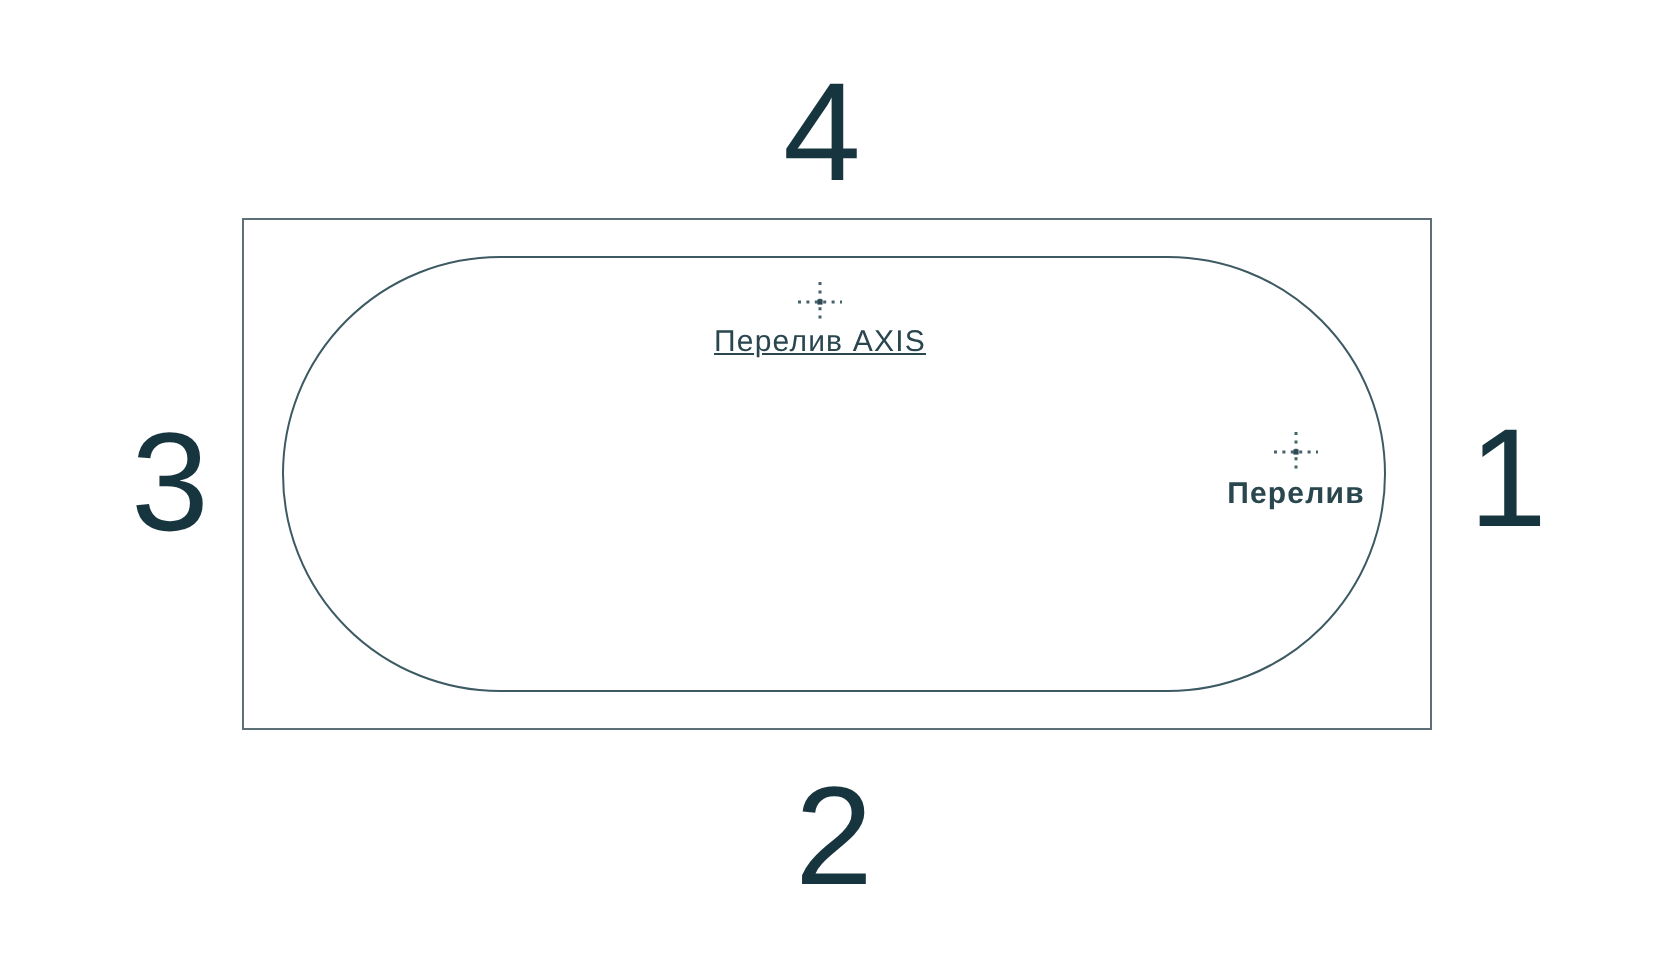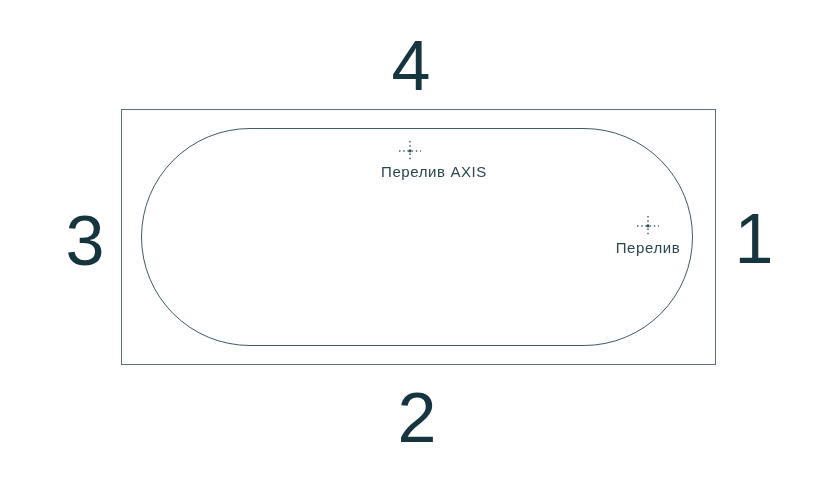--- a/index.html
+++ b/index.html
@@ -63,7 +63,7 @@
     letter-spacing: 0.6px;
     white-space: nowrap;
   }
-  .label-axis     { left: 434px; top: 171px; }
+  .label-axis     { left: 410px; top: 171px; text-decoration: underline; }
   .label-overflow { left: 648px; top: 247px; }
   
   .crosshair {

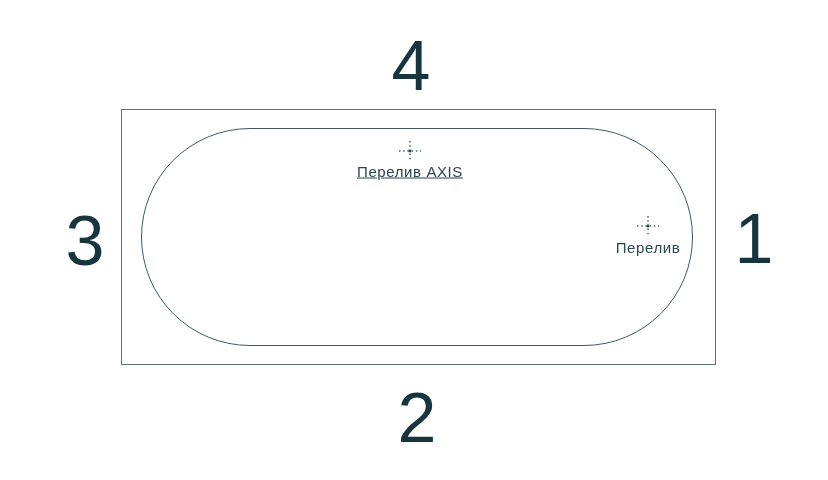--- a/index.html
+++ b/index.html
@@ -64,7 +64,7 @@
     white-space: nowrap;
   }
   .label-axis     { left: 410px; top: 171px; text-decoration: underline; }
-  .label-overflow { left: 648px; top: 247px; }
+  .label-overflow { left: 648px; top: 247px; font-weight: bold; }
   
   .crosshair {
     position: absolute;

